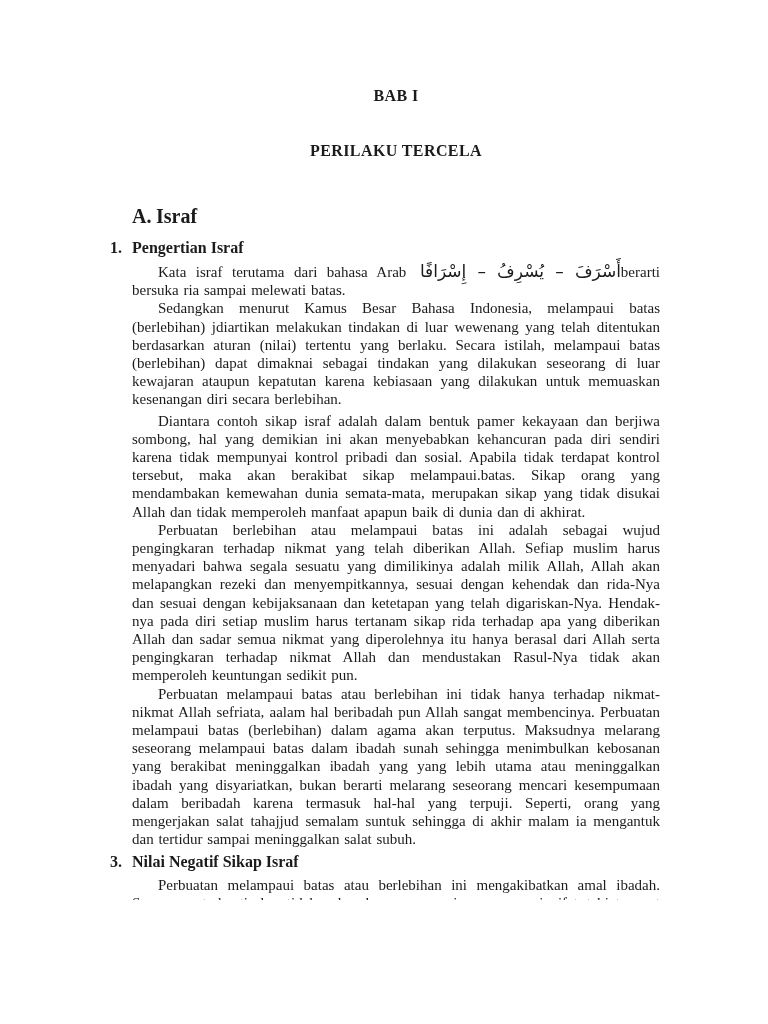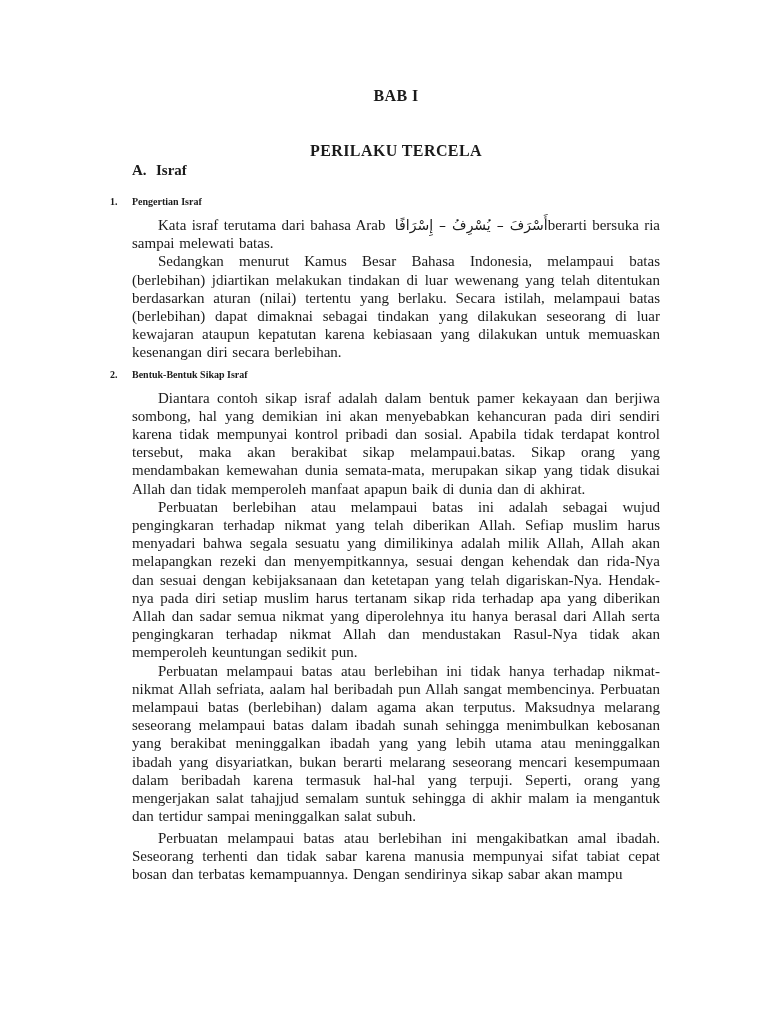--- a/index.html
+++ b/index.html
@@ -25,8 +25,9 @@
   }
   .chapter-subtitle { margin-top: 35px; }
   .section-head {
+    margin-top: 46px;
     margin-bottom: 12px;
-    font-size: 15px;
+    font-size: 20px;
     font-weight: bold;
     line-height: 19px;
   }

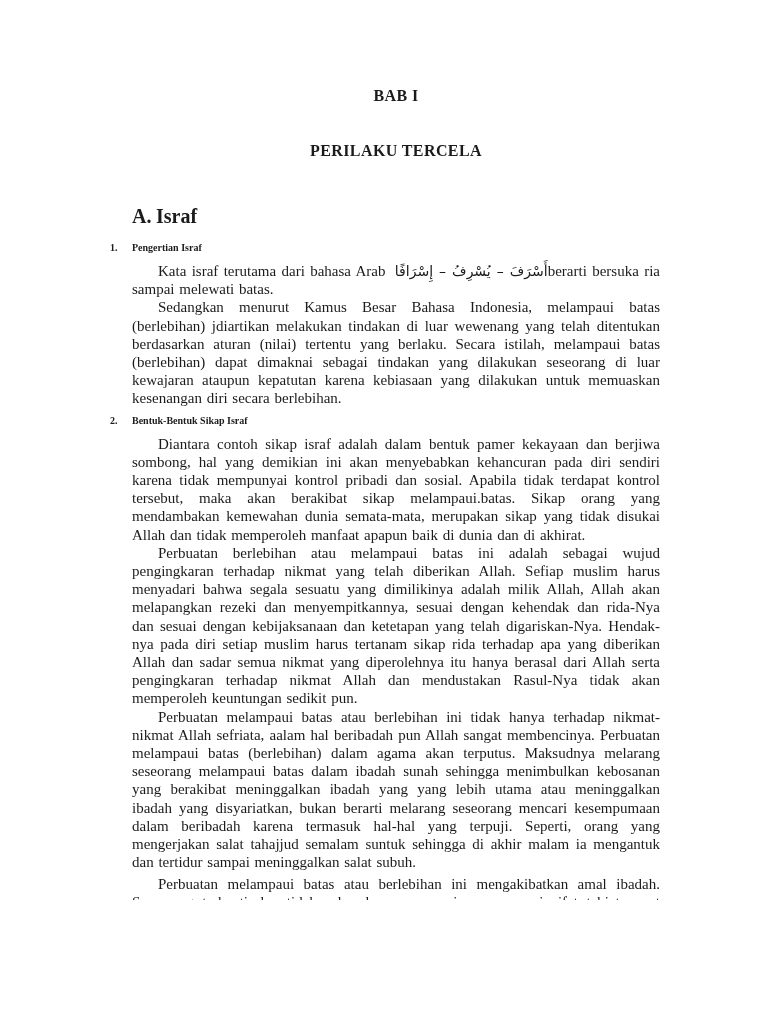--- a/index.html
+++ b/index.html
@@ -36,7 +36,7 @@
   .item-head {
     margin-left: -22px;
     margin-bottom: 5px;
-    font-size: 10px;
+    font-size: 16px;
     font-weight: bold;
     line-height: 19px;
   }

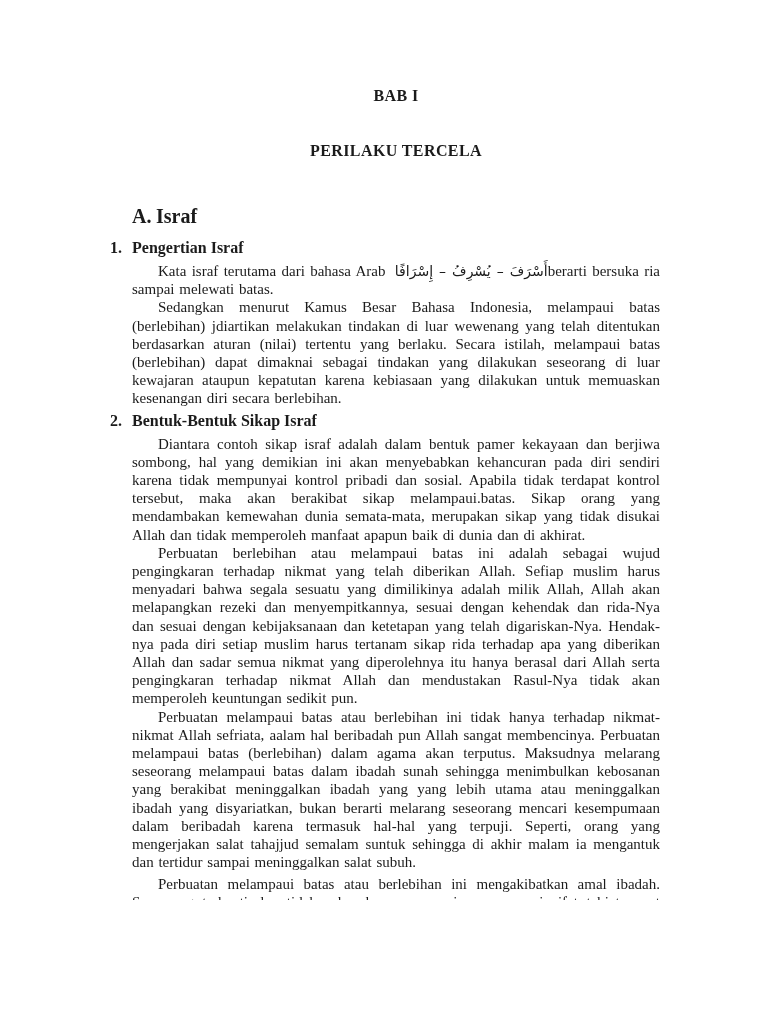--- a/index.html
+++ b/index.html
@@ -51,7 +51,7 @@
   }
   .arabic {
     font-family: "DejaVu Sans", sans-serif;
-    font-size: 14px;
+    font-size: 17px;
     unicode-bidi: isolate;
     direction: rtl;
     margin-left: 4px;

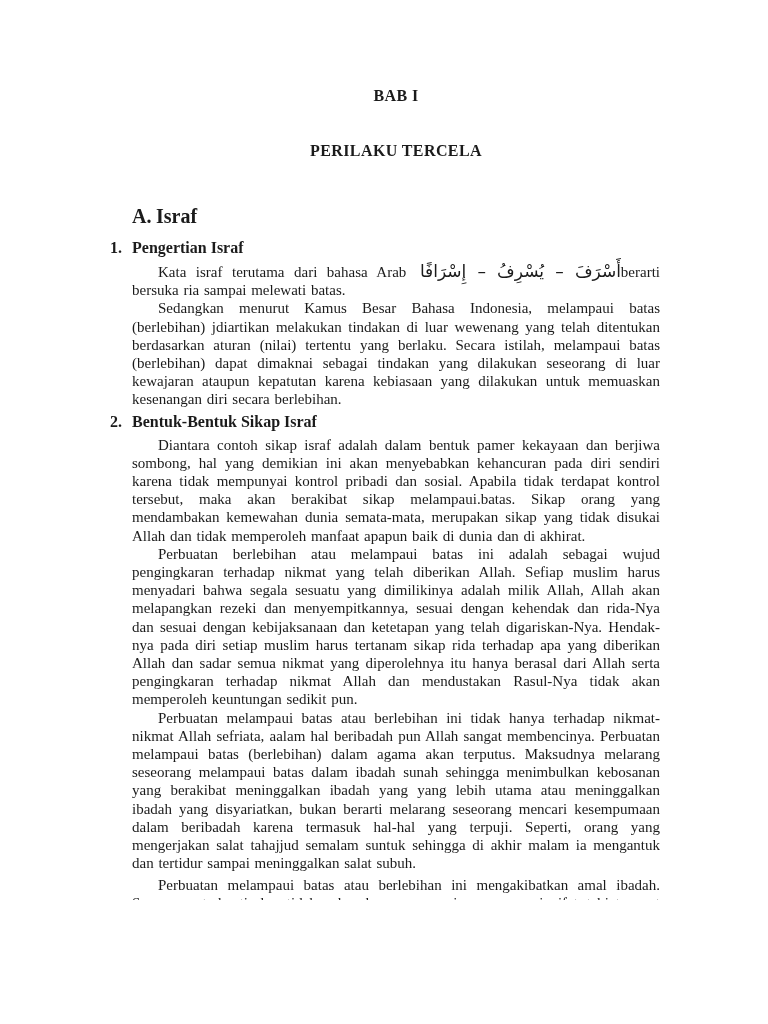--- a/index.html
+++ b/index.html
@@ -79,9 +79,6 @@
     </div>
 
     <div class="item">
-      <div class="item-head">
-        <span class="num">2.</span><span>Bentuk-Bentuk Sikap Israf</span>
-      </div>
       <p class="body">Diantara contoh sikap israf adalah dalam bentuk pamer kekayaan dan berjiwa sombong, hal yang demikian ini akan menyebabkan kehancuran pada diri sendiri karena tidak mempunyai kontrol pribadi dan sosial. Apabila tidak terdapat kontrol tersebut, maka akan berakibat sikap melampaui.batas. Sikap orang yang mendambakan kemewahan dunia semata-mata, merupakan sikap yang tidak disukai Allah dan tidak memperoleh manfaat apapun baik di dunia dan di akhirat.</p>
       <p class="body">Perbuatan berlebihan atau melampaui batas ini adalah sebagai wujud pengingkaran terhadap nikmat yang telah diberikan Allah. Sefiap muslim harus menyadari bahwa segala sesuatu yang dimilikinya adalah milik Allah, Allah akan melapangkan rezeki dan menyempitkannya, sesuai dengan kehendak dan rida-Nya dan sesuai dengan kebijaksanaan dan ketetapan yang telah digariskan-Nya. Hendak-nya pada diri setiap muslim harus tertanam sikap rida terhadap apa yang diberikan Allah dan sadar semua nikmat yang diperolehnya itu hanya berasal dari Allah serta pengingkaran terhadap nikmat Allah dan mendustakan Rasul-Nya tidak akan memperoleh keuntungan sedikit pun.</p>
       <p class="body">Perbuatan melampaui batas atau berlebihan ini tidak hanya terhadap nikmat-nikmat Allah sefriata, aalam hal beribadah pun Allah sangat membencinya. Perbuatan melampaui batas (berlebihan) dalam agama akan terputus. Maksudnya melarang seseorang melampaui batas dalam ibadah sunah sehingga menimbulkan kebosanan yang berakibat meninggalkan ibadah yang yang lebih utama atau meninggalkan ibadah yang disyariatkan, bukan berarti melarang seseorang mencari kesempumaan dalam beribadah karena termasuk hal-hal yang terpuji. Seperti, orang yang mengerjakan salat tahajjud semalam suntuk sehingga di akhir malam ia mengantuk dan tertidur sampai meninggalkan salat subuh.</p>

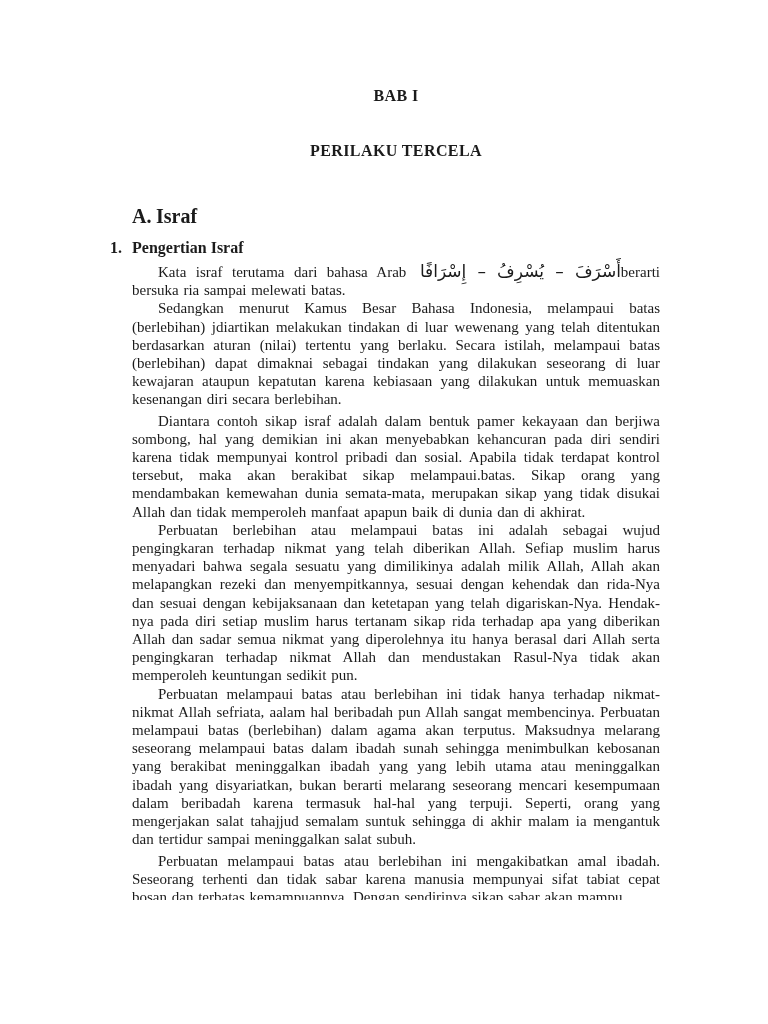--- a/index.html
+++ b/index.html
@@ -85,6 +85,9 @@
     </div>
 
     <div class="item">
+      <div class="item-head">
+        <span class="num">3.</span><span>Nilai Negatif Sikap Israf</span>
+      </div>
       <p class="body">Perbuatan melampaui batas atau berlebihan ini mengakibatkan amal ibadah. Seseorang terhenti dan tidak sabar karena manusia mempunyai sifat tabiat cepat bosan dan terbatas kemampuannya. Dengan sendirinya sikap sabar akan mampu</p>
     </div>
 

